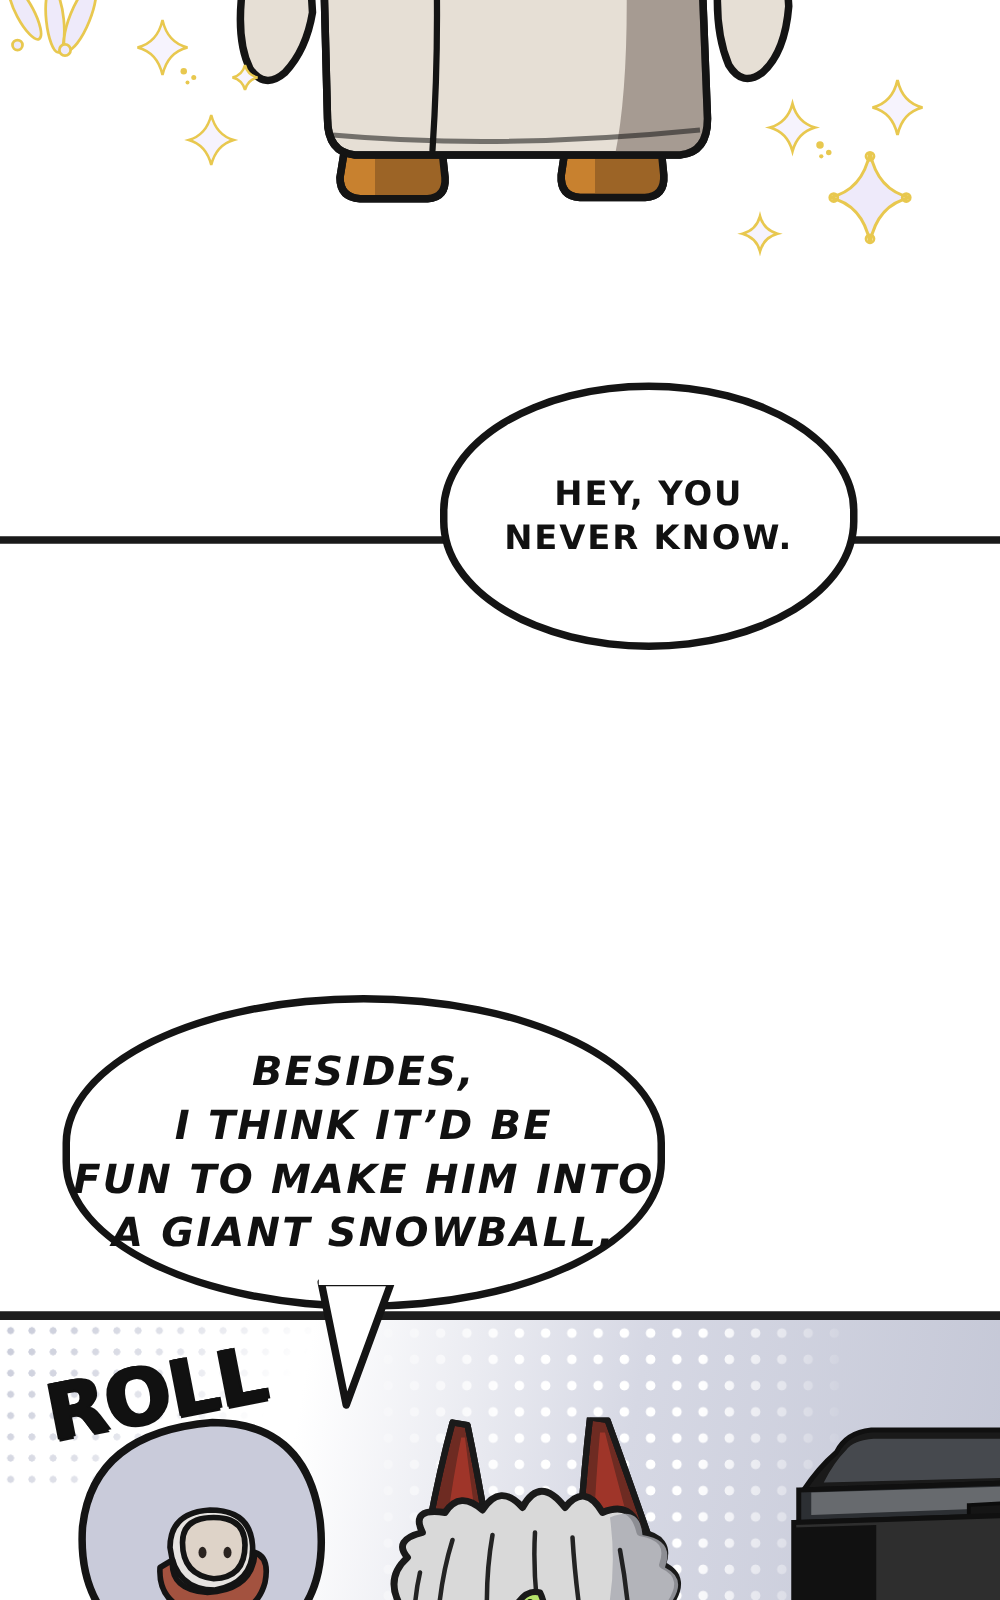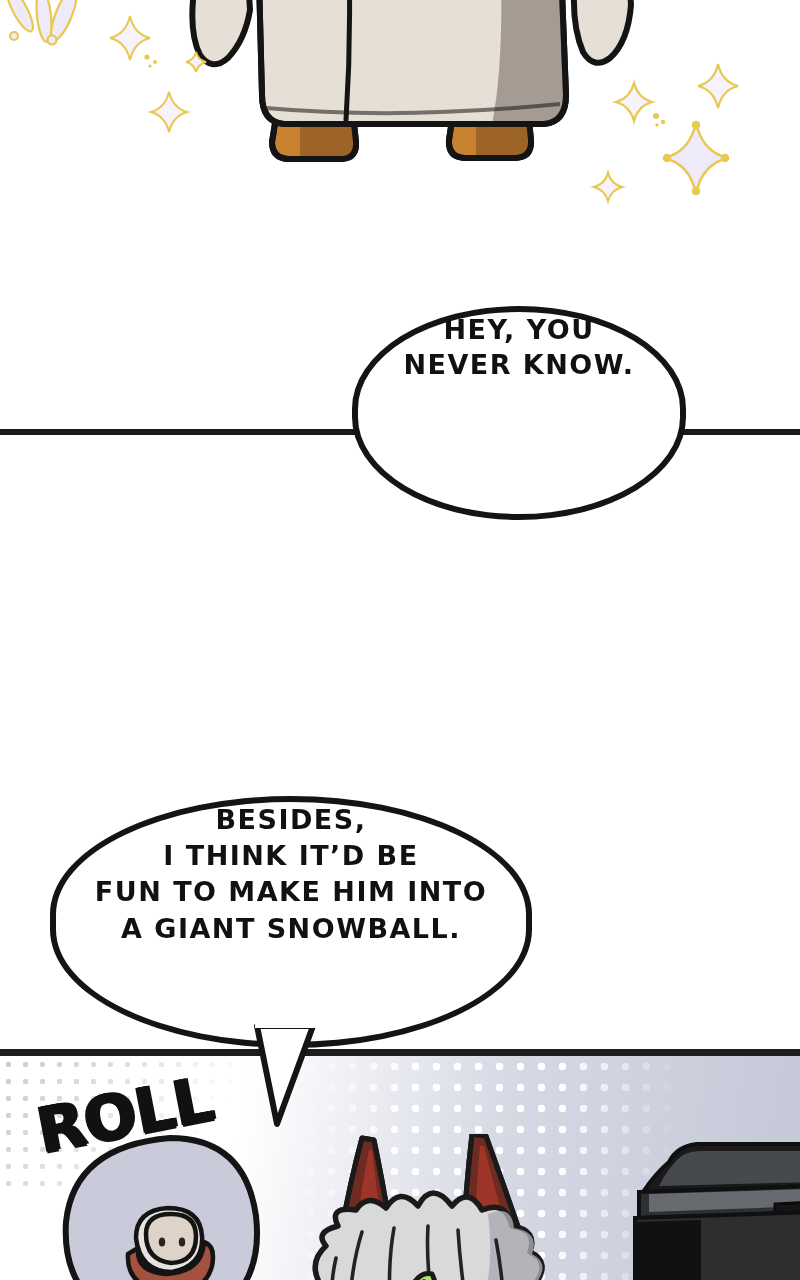--- a/index.html
+++ b/index.html
@@ -44,6 +44,7 @@
     border: 6px solid #141414;
     box-sizing: border-box;
     display: flex;
+    align-items: center;
     justify-content: center;
     z-index: 6;
   }

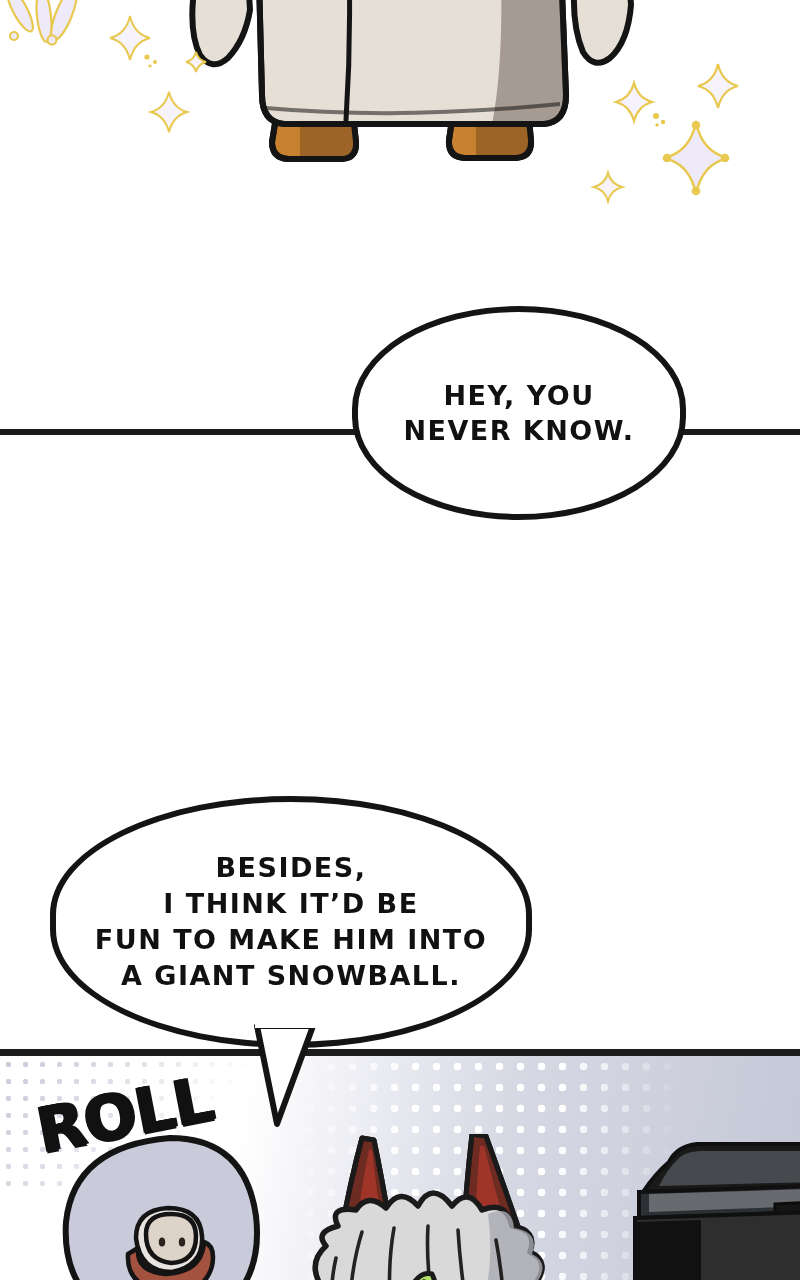--- a/index.html
+++ b/index.html
@@ -69,7 +69,7 @@
     user-select: none;
   }
   #bubble-1 .bubble-text { font-size: 27px; }
-  #bubble-2 .bubble-text { font-size: 27px; line-height: 1.34; }
+  #bubble-2 .bubble-text { font-size: 32px; line-height: 1.34; font-style: italic; }
 
   
   #bubble2-tail {

